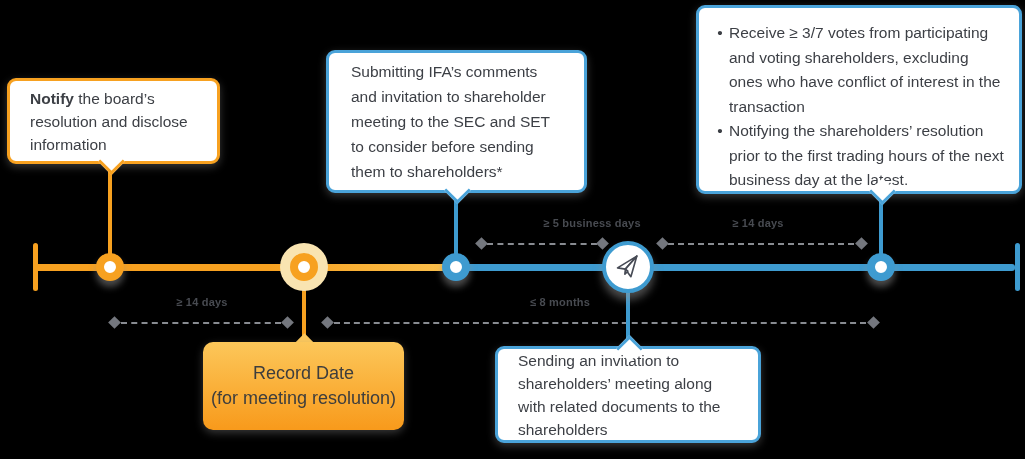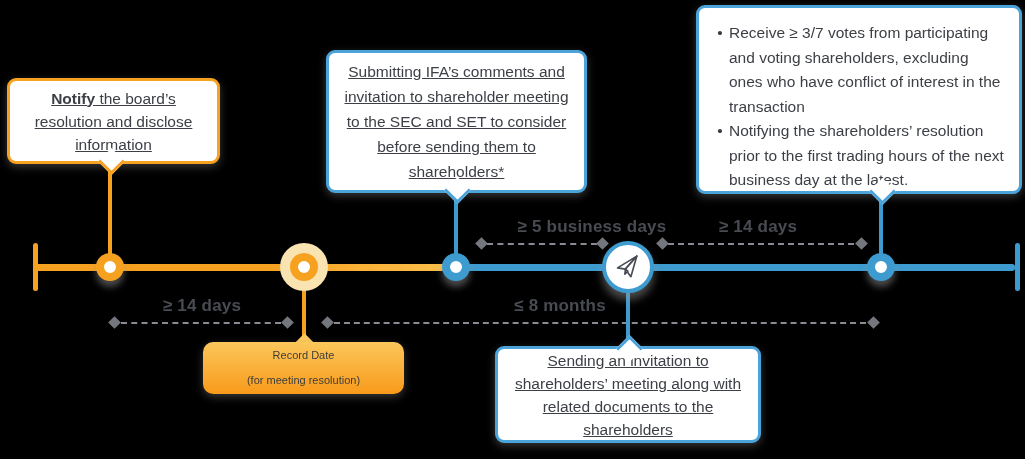--- a/index.html
+++ b/index.html
@@ -43,7 +43,7 @@
            z-index:5;box-shadow:0 3px 9px rgba(145,145,145,.38);}
   .callout.blue-b{border:3px solid #4AA3D9;}
   .callout.orange-b{border:3px solid #F7A120;}
-  .callout p{margin:0;text-align:center;text-decoration:underline;}
+  .callout p{margin:12px;text-align:left;}
   .notch{position:absolute;width:16px;height:16px;background:#fff;z-index:6;}
   .notch-bottom{bottom:-10px;transform:rotate(45deg);}
   .notch-bottom.blue-n{border-right:3px solid #4AA3D9;border-bottom:3px solid #4AA3D9;}

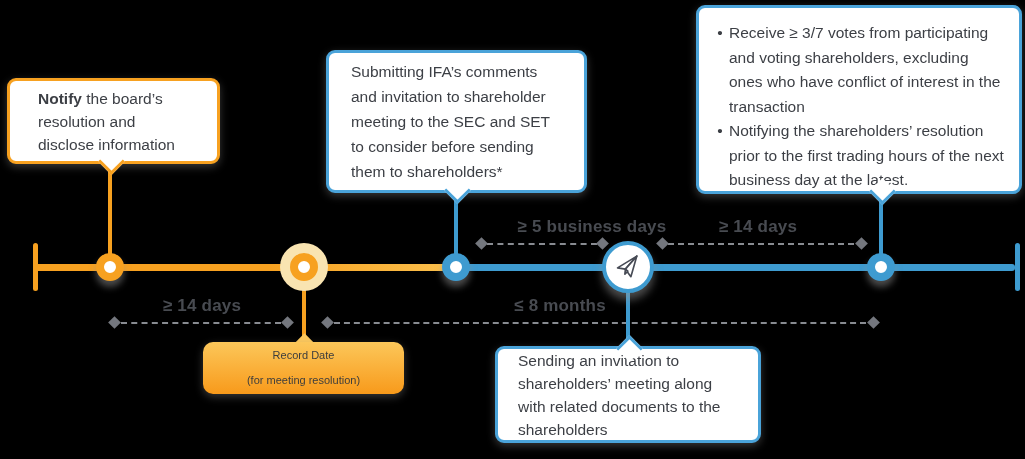--- a/index.html
+++ b/index.html
@@ -52,7 +52,7 @@
   .notch-top.blue-n{border-left:3px solid #4AA3D9;border-top:3px solid #4AA3D9;}
 
   #callout-board{left:7px;top:78px;width:213px;height:86px;line-height:23px;
-                 display:flex;align-items:center;justify-content:center;padding:0 16px;box-sizing:border-box;}
+                 display:flex;align-items:center;justify-content:center;padding:0 8px;box-sizing:border-box;}
   #callout-ifa{left:326px;top:50px;width:261px;height:143px;line-height:25px;
                display:flex;align-items:center;justify-content:center;padding:0 10px;box-sizing:border-box;}
   #callout-resolution{left:696px;top:5px;width:326px;height:189px;line-height:24.5px;

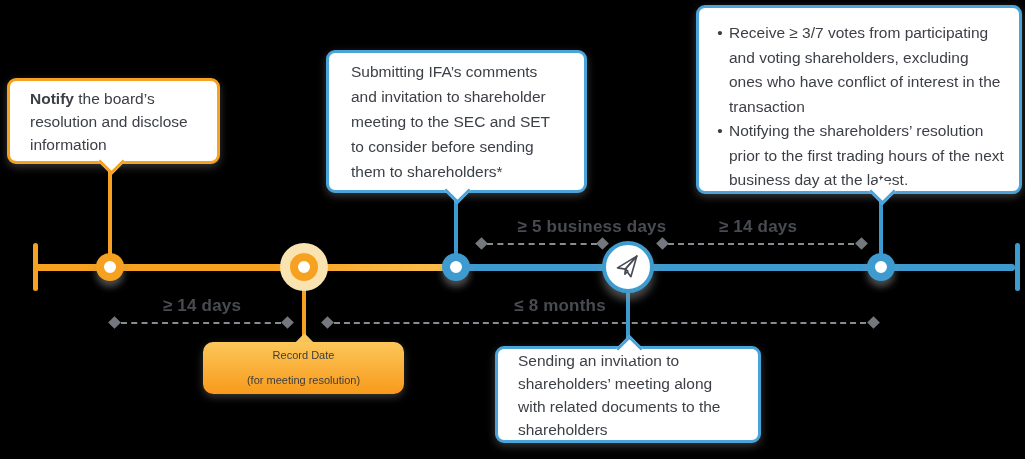--- a/index.html
+++ b/index.html
@@ -35,7 +35,7 @@
   .diamond{position:absolute;width:9px;height:9px;background:#74777e;transform:rotate(45deg);z-index:1;}
 
   
-  .dur{position:absolute;color:#484b51;font-size:17px;font-weight:bold;text-align:center;z-index:1;
+  .dur{position:absolute;color:#484b51;font-size:11px;font-weight:bold;text-align:center;z-index:1;
        letter-spacing:.2px;}
 
   

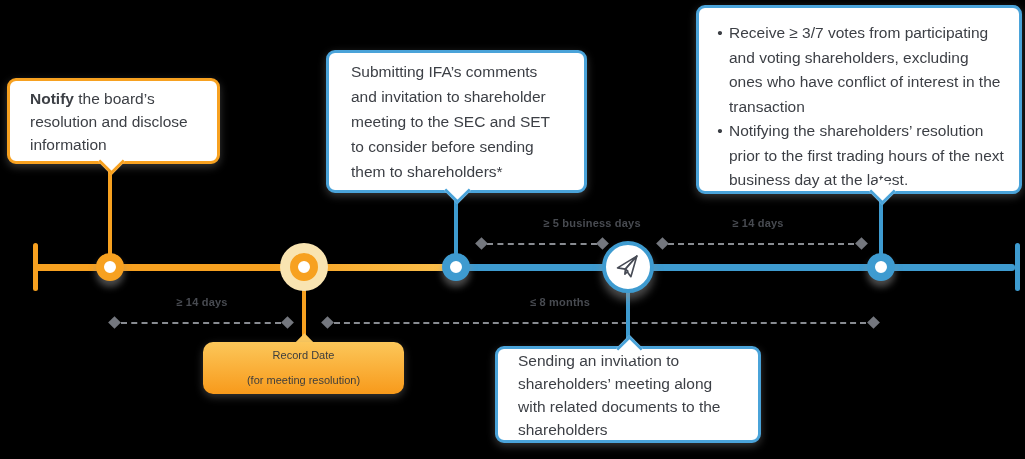--- a/index.html
+++ b/index.html
@@ -64,9 +64,9 @@
                display:flex;align-items:center;justify-content:center;padding:16px 8px;box-sizing:border-box;}
 
   
-  #record-box{position:absolute;left:203px;top:342px;width:201px;height:52px;border-radius:10px;
+  #record-box{position:absolute;left:203px;top:342px;width:201px;height:88px;border-radius:10px;
               background:linear-gradient(180deg,#FCC75A 0%,#F89A1B 100%);z-index:5;
-              display:flex;align-items:center;justify-content:center;color:#3d3d3d;font-size:11px;
+              display:flex;align-items:center;justify-content:center;color:#3d3d3d;font-size:18px;
               line-height:25px;box-shadow:0 3px 9px rgba(145,145,145,.38);}
   #record-box p{margin:0;text-align:center;}
   .notch-solid{position:absolute;left:298px;top:336px;width:13px;height:13px;background:#FCC75A;

